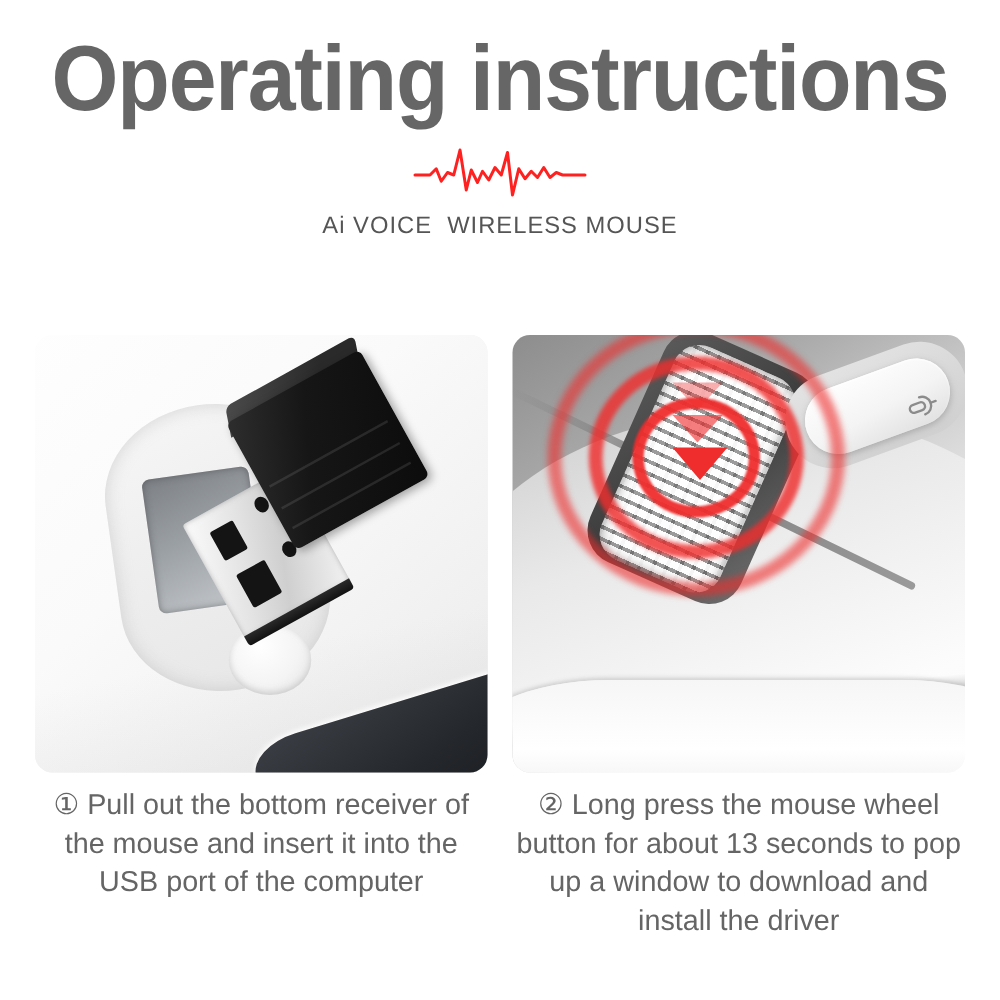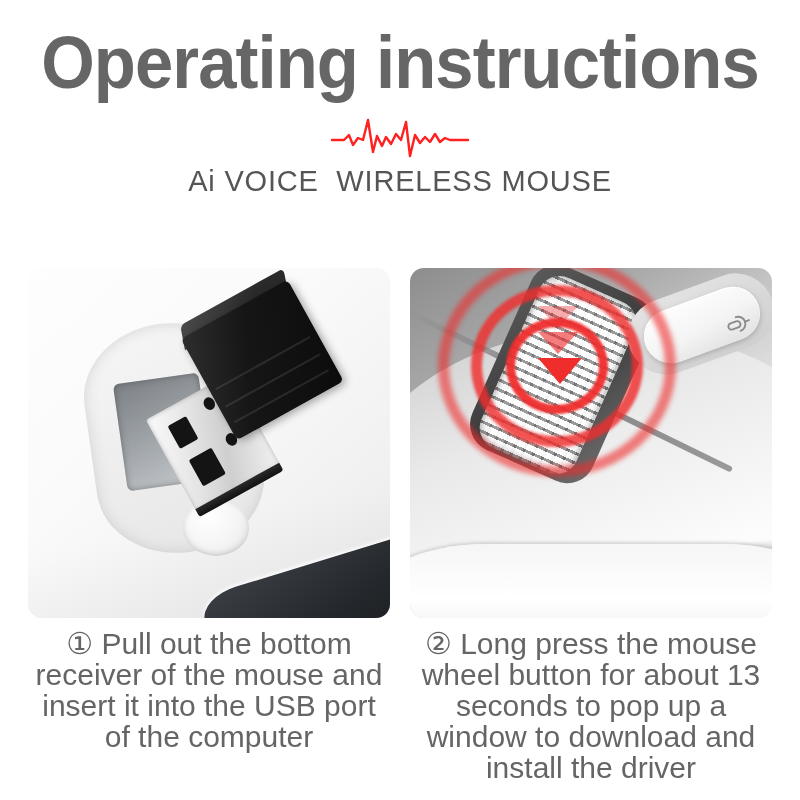--- a/index.html
+++ b/index.html
@@ -45,7 +45,7 @@
 
   #subtitle {
     margin-top: 6px;
-    font-size: 29px;
+    font-size: 19px;
     line-height: 30px;
     color: #555555;
     letter-spacing: 0.8px;

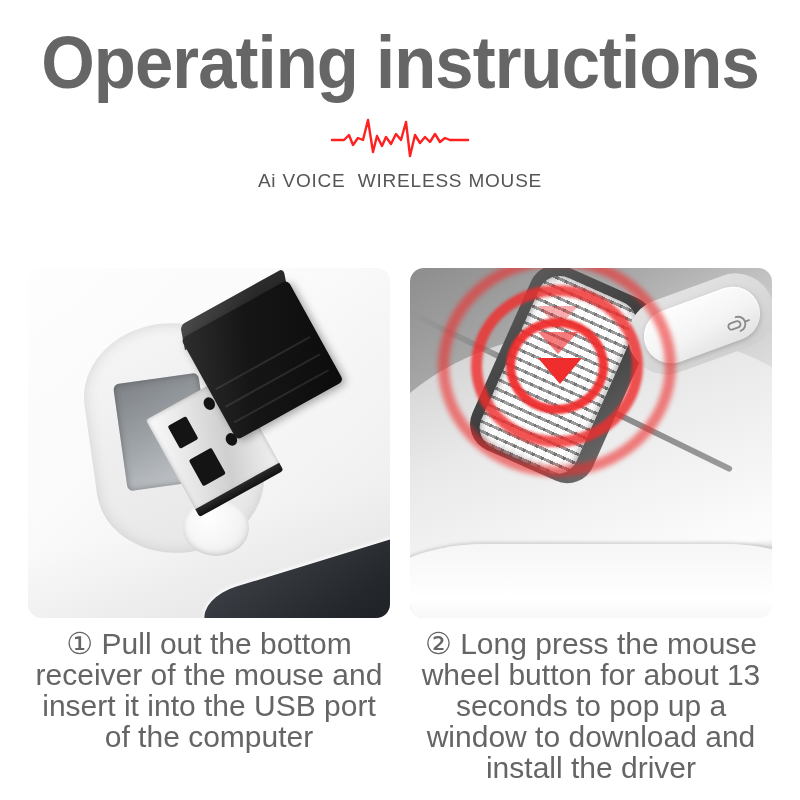--- a/index.html
+++ b/index.html
@@ -336,7 +336,7 @@
   .caption {
     width: 362px;
     text-align: center;
-    font-size: 30px;
+    font-size: 23px;
     line-height: 31px;
     color: #656565;
     font-weight: 400;

